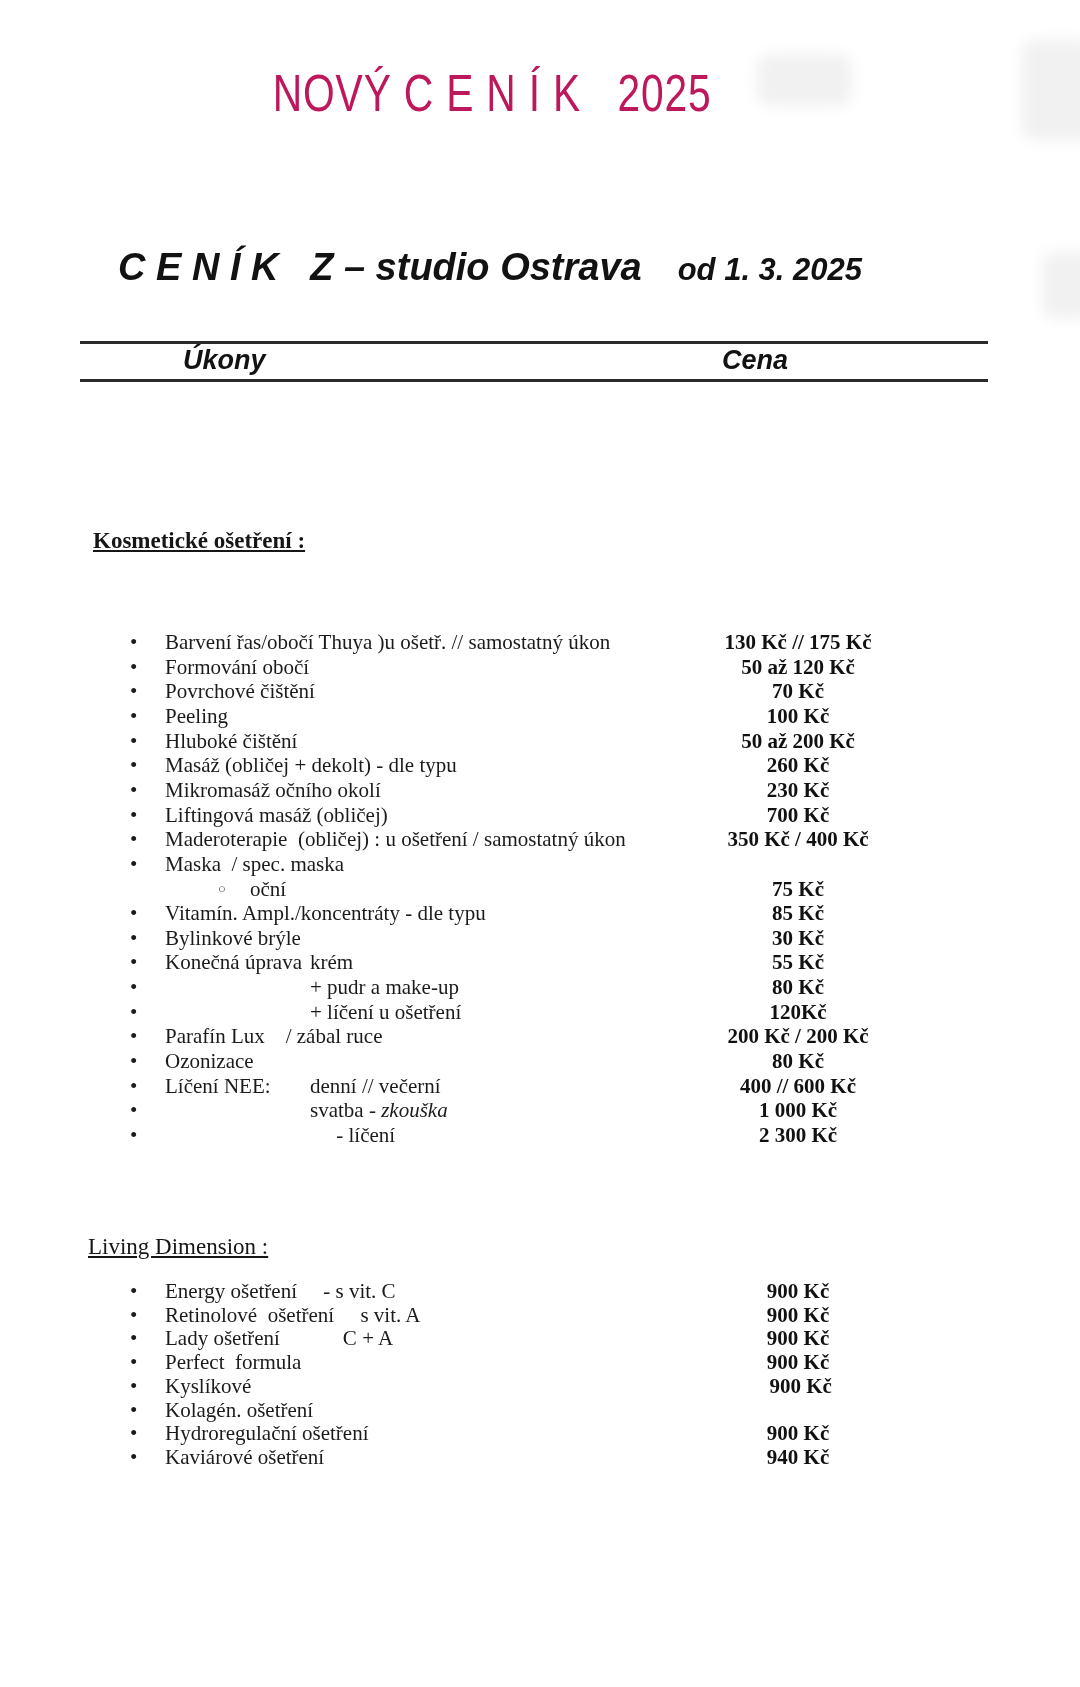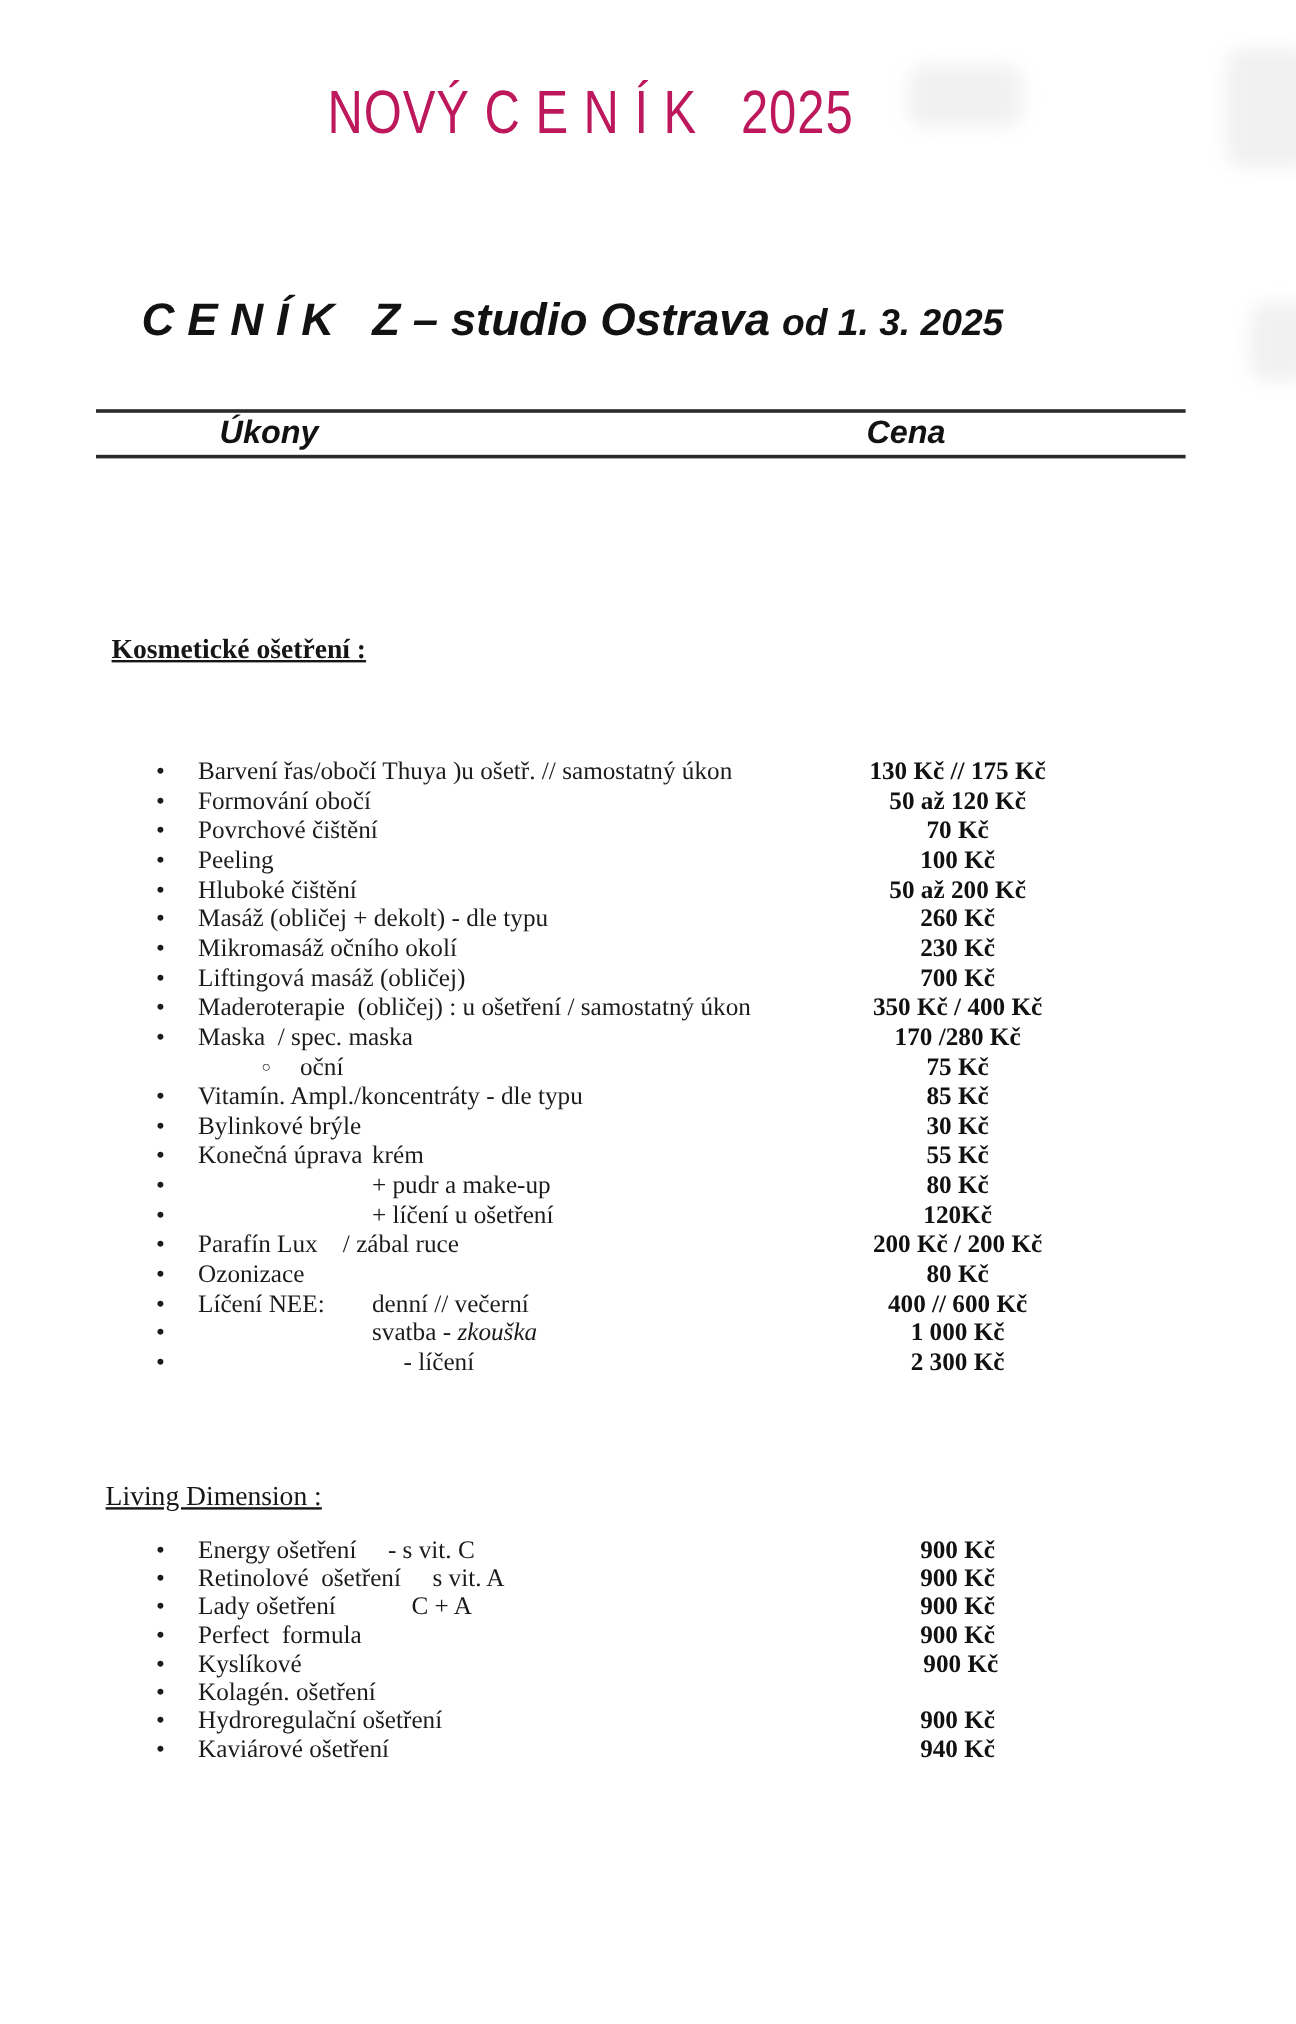--- a/index.html
+++ b/index.html
@@ -25,7 +25,7 @@
     font-family:"Liberation Sans",sans-serif;font-style:italic;font-weight:700;color:#121212;
   }
   .sub-main{font-size:38px;white-space:pre;}
-  .sub-date{font-size:31px;margin-left:10px;white-space:pre;}
+  .sub-date{font-size:31px;margin-left:36px;white-space:pre;}
 
   .rule{position:absolute;left:80px;width:908px;height:3px;background:#2b2b2b;}
   .rule-top{top:341px;}

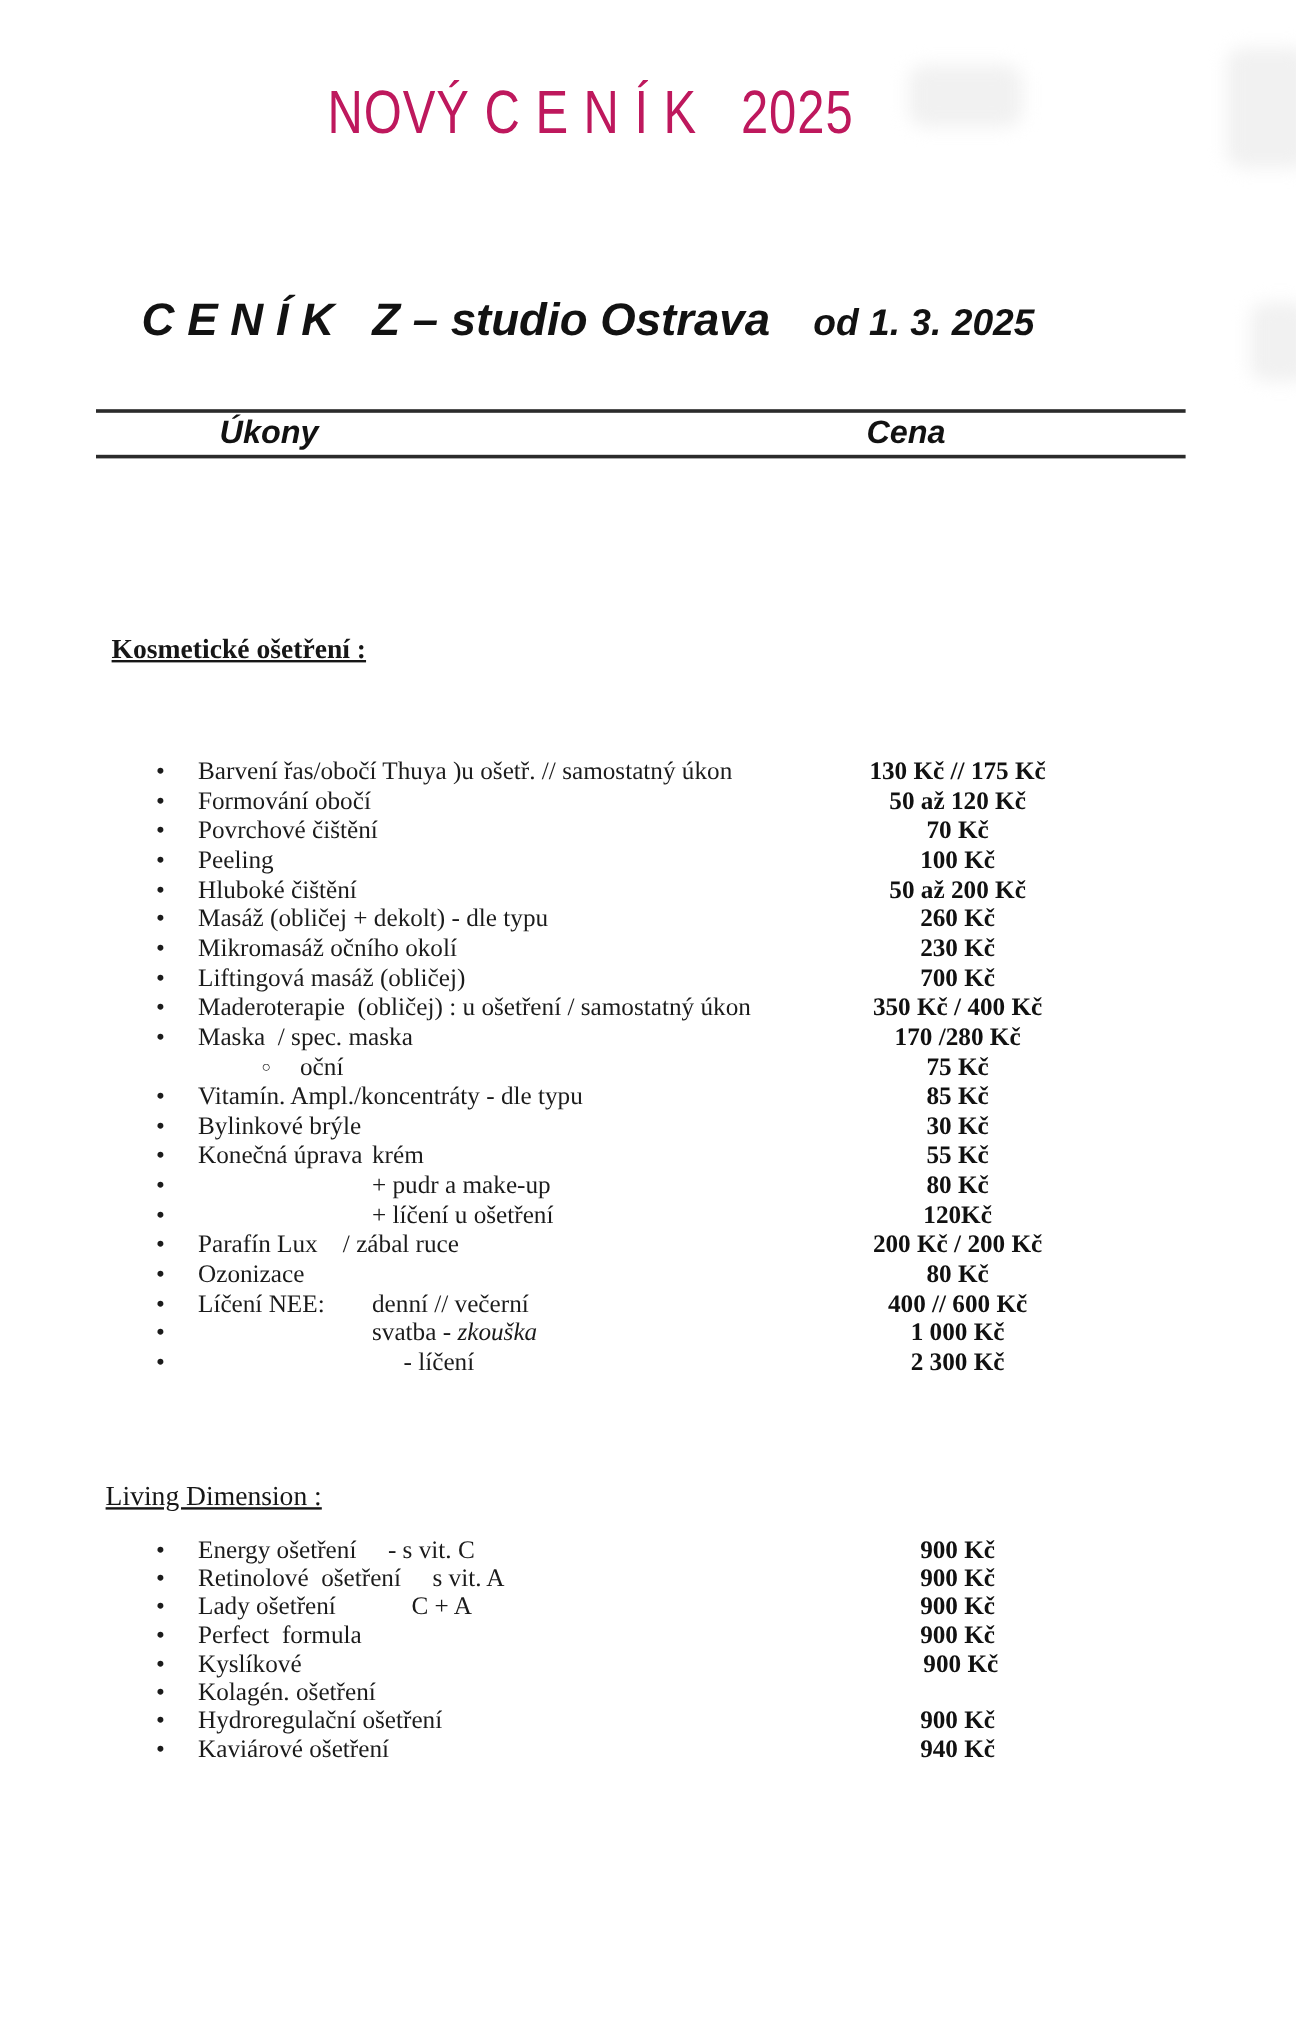--- a/index.html
+++ b/index.html
@@ -122,7 +122,6 @@
       <div class="row" style="top: 851.85px; height: 24.65px; line-height: 24.65px;">
         <span class="bullet">•</span>
         <span class="t1">Maska  / spec. maska</span>
-        <span class="price">170 /280 Kč</span>
       </div>
       <div class="row" style="top: 876.5px; height: 24.65px; line-height: 24.65px;">
         <span class="bullet circle" style="left: 218px;">○</span>

